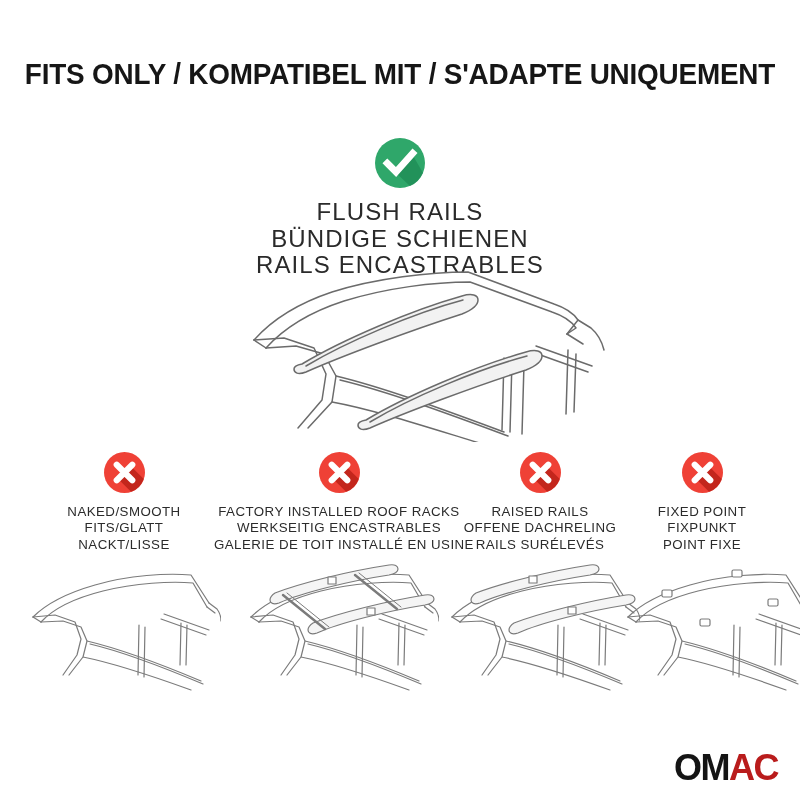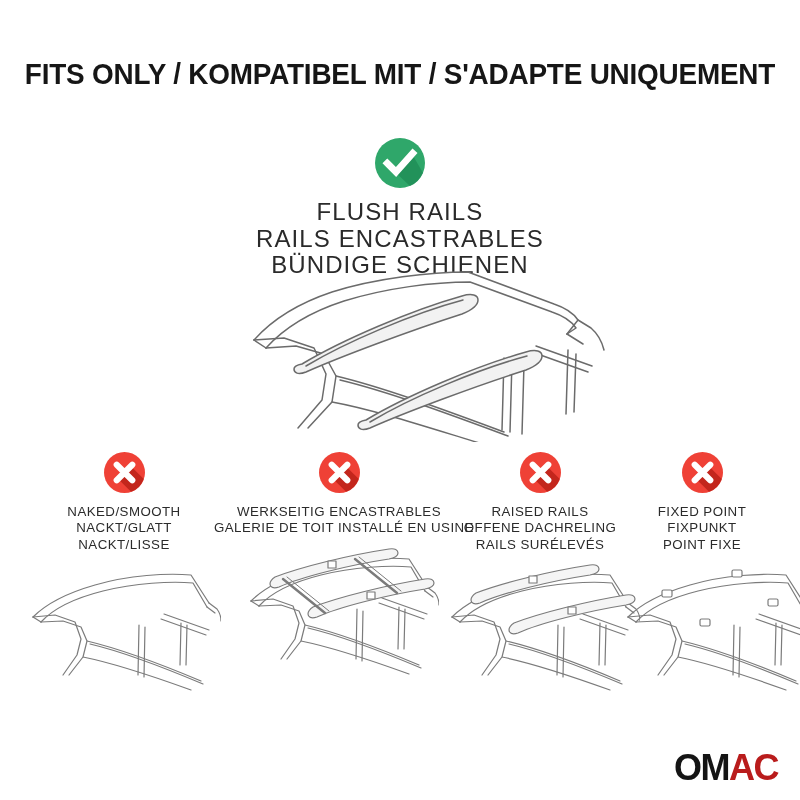--- a/index.html
+++ b/index.html
@@ -152,8 +152,8 @@
 
   <div id="primary-labels">
     <span class="primary-label-line">FLUSH RAILS</span>
+    <span class="primary-label-line">BÜNDIGE SCHIENEN</span>
     <span class="primary-label-line">RAILS ENCASTRABLES</span>
-    <span class="primary-label-line">BÜNDIGE SCHIENEN</span>
   </div>
 </div>
 

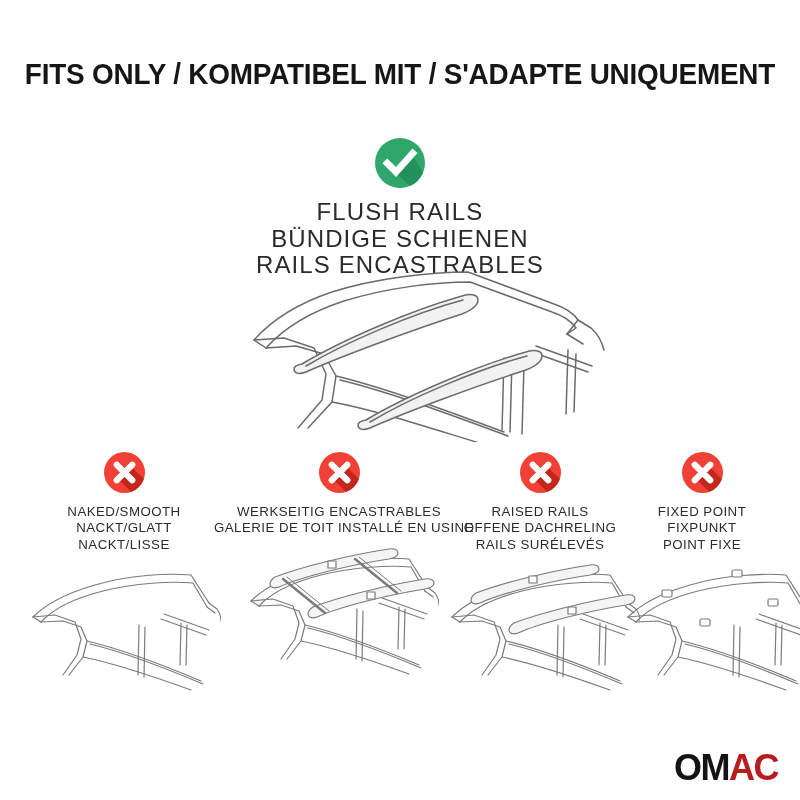--- a/index.html
+++ b/index.html
@@ -241,6 +241,7 @@
       </svg>
     </div>
     <div class="option-labels">
+      <span class="option-label-line">FACTORY INSTALLED ROOF RACKS</span>
       <span class="option-label-line">WERKSEITIG ENCASTRABLES</span>
       <span class="option-label-line">GALERIE DE TOIT INSTALLÉ EN USINE</span>
     </div>

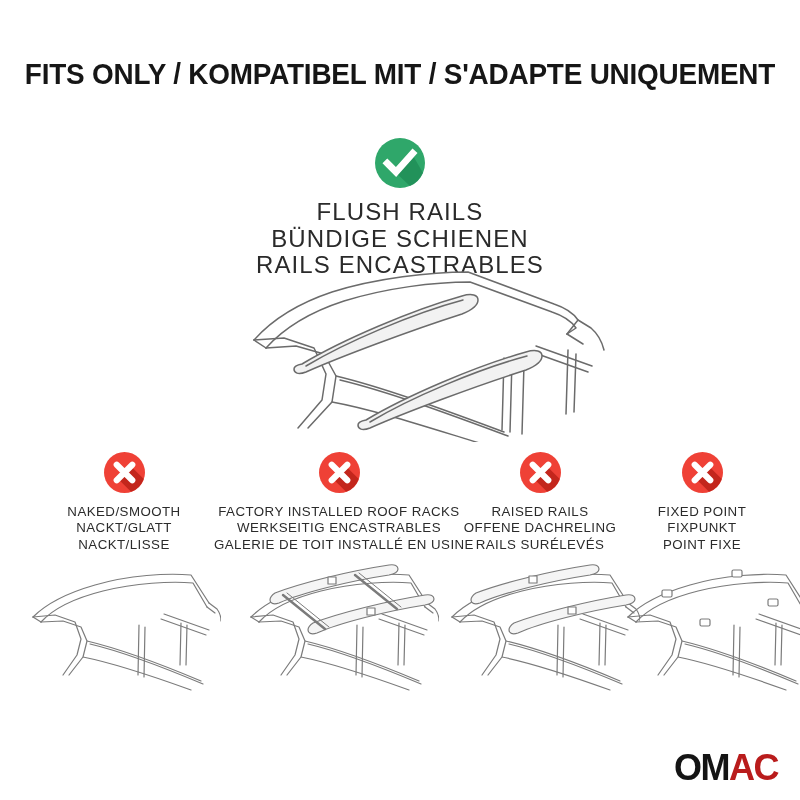--- a/index.html
+++ b/index.html
@@ -207,7 +207,7 @@
     </div>
     <div class="option-labels">
       <span class="option-label-line">NAKED/SMOOTH</span>
-      <span class="option-label-line">NACKT/GLATT</span>
+      <span class="option-label-line">FITS/GLATT</span>
       <span class="option-label-line">NACKT/LISSE</span>
     </div>
     <svg class="option-illustration" viewBox="0 0 200 140" width="200" height="140">

